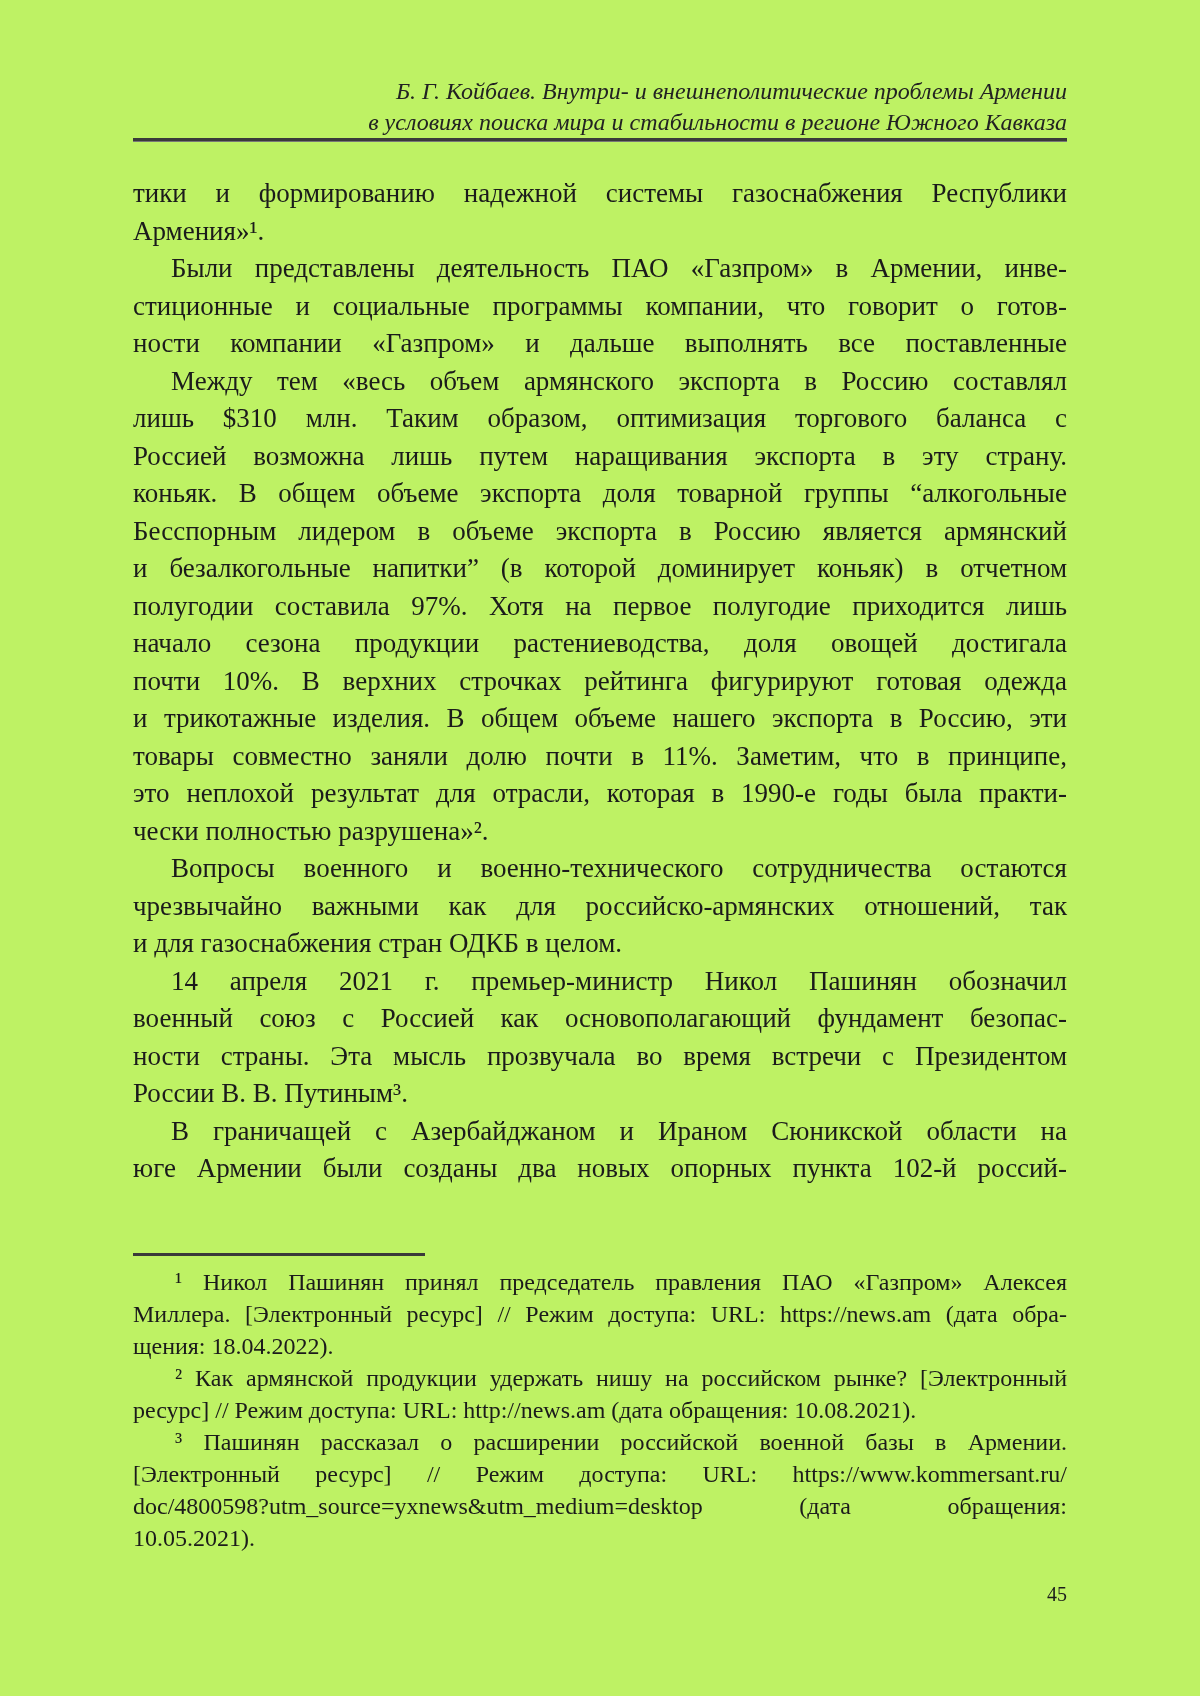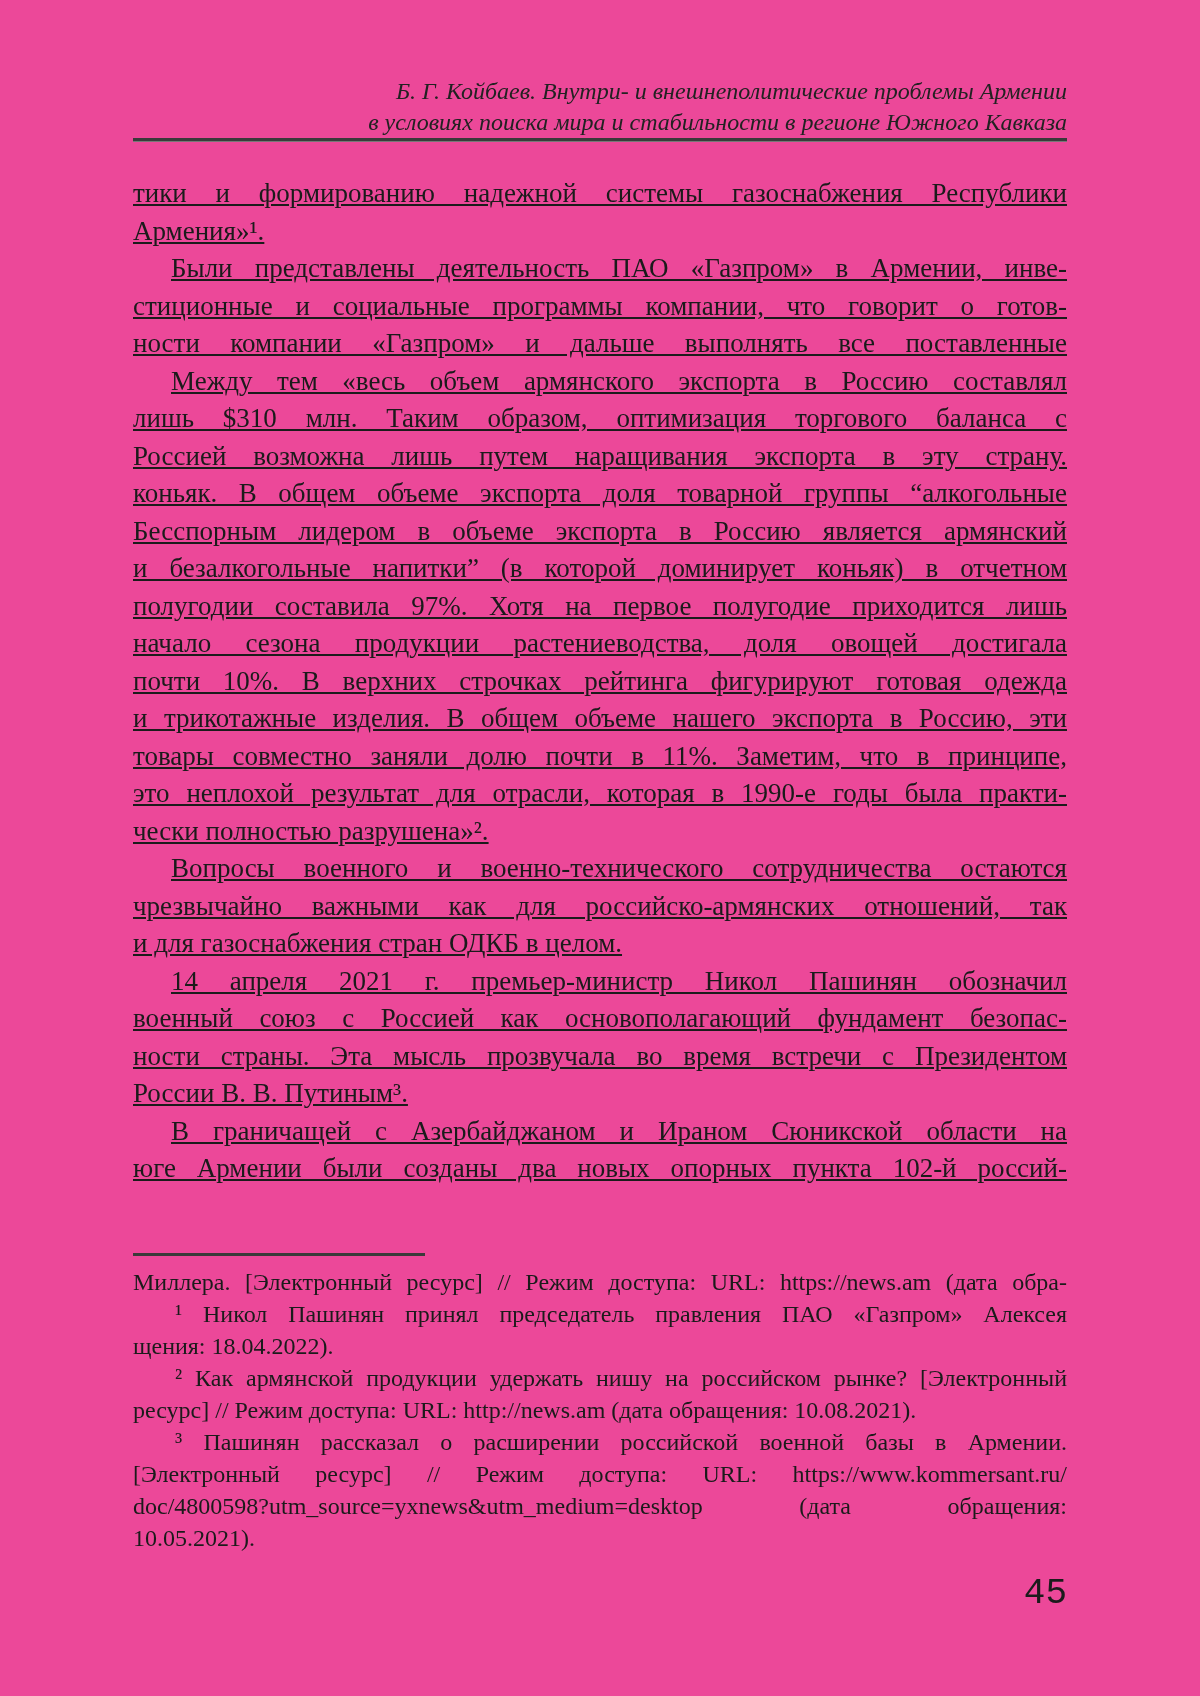--- a/index.html
+++ b/index.html
@@ -7,7 +7,7 @@
     position: relative;
     width: 1200px;
     height: 1696px;
-    background: #ec4899;
+    background: #bef264;
     color: #1b1b1b;
     font-family: "Liberation Serif", "DejaVu Serif", serif;
     overflow: hidden;

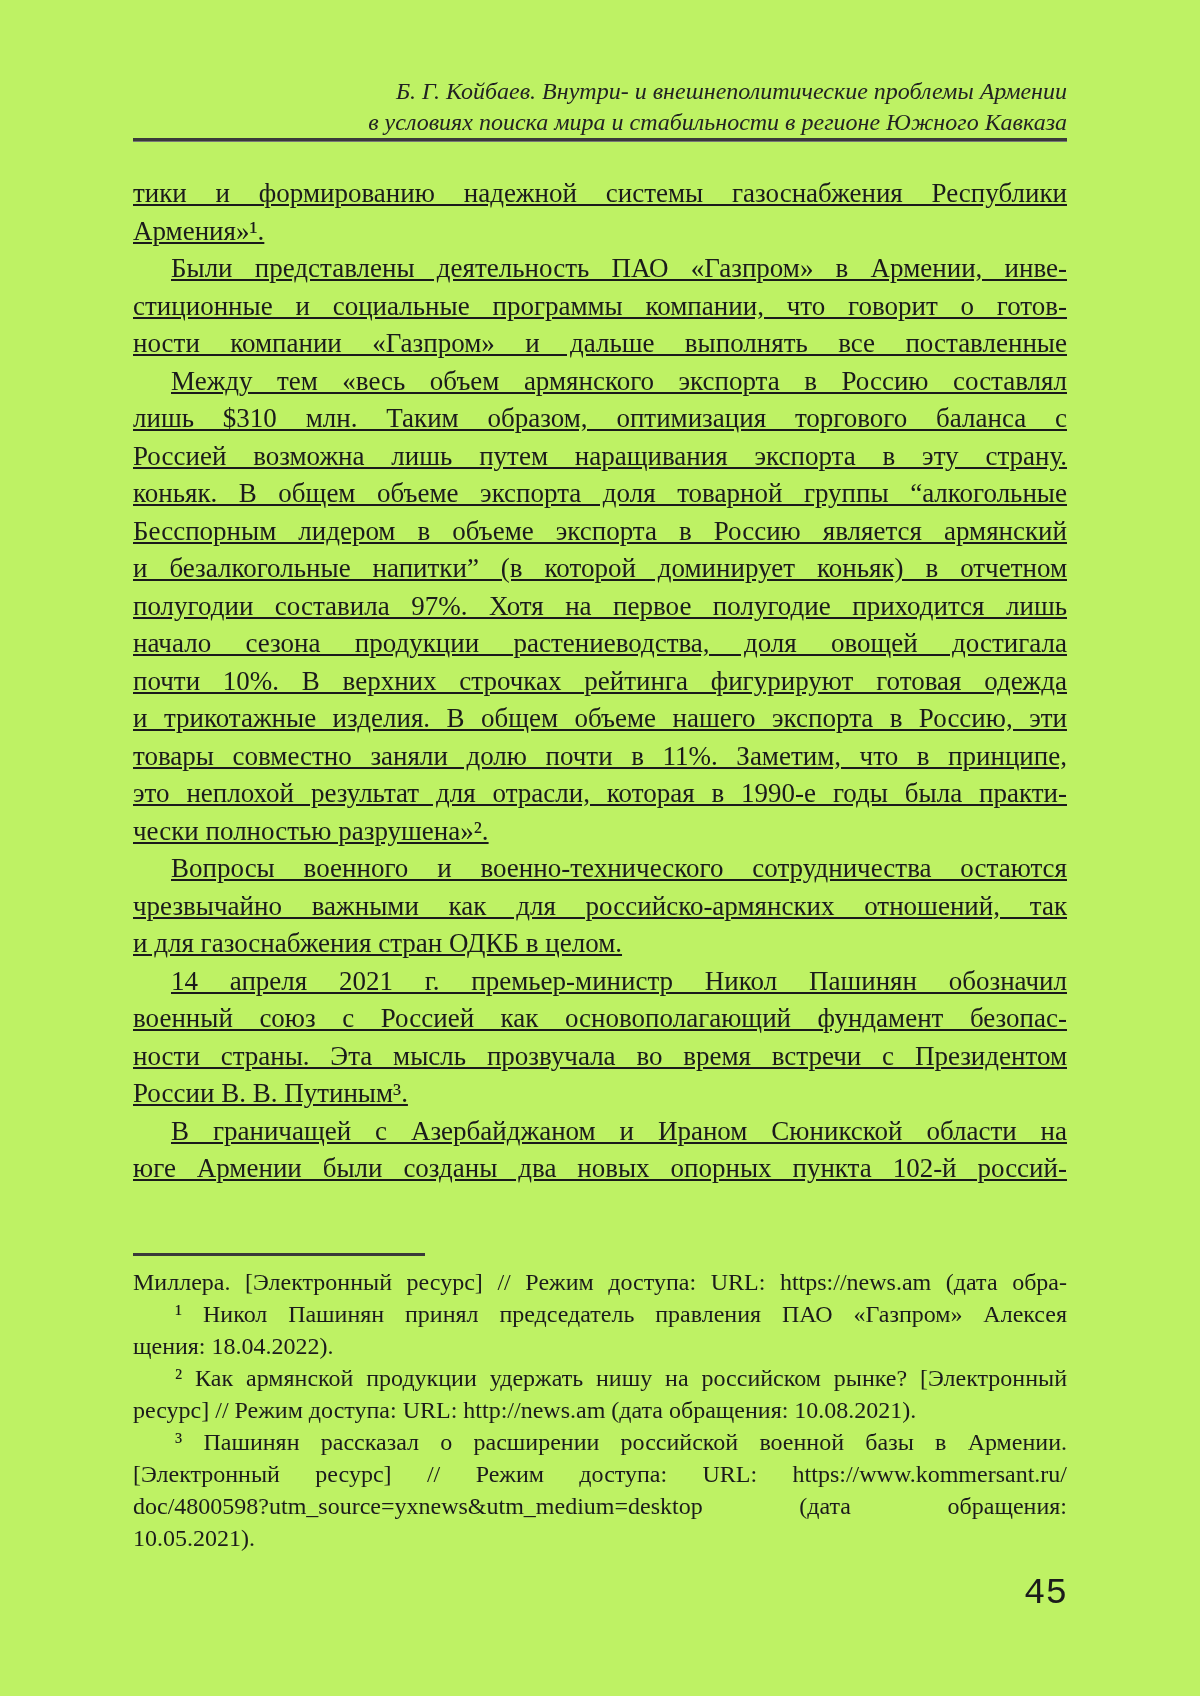--- a/index.html
+++ b/index.html
@@ -45,7 +45,6 @@
     top: 175px;
     left: 0;
     width: 100%;
-    text-decoration: underline;
   }
   .b-line {
     font-size: 27px;

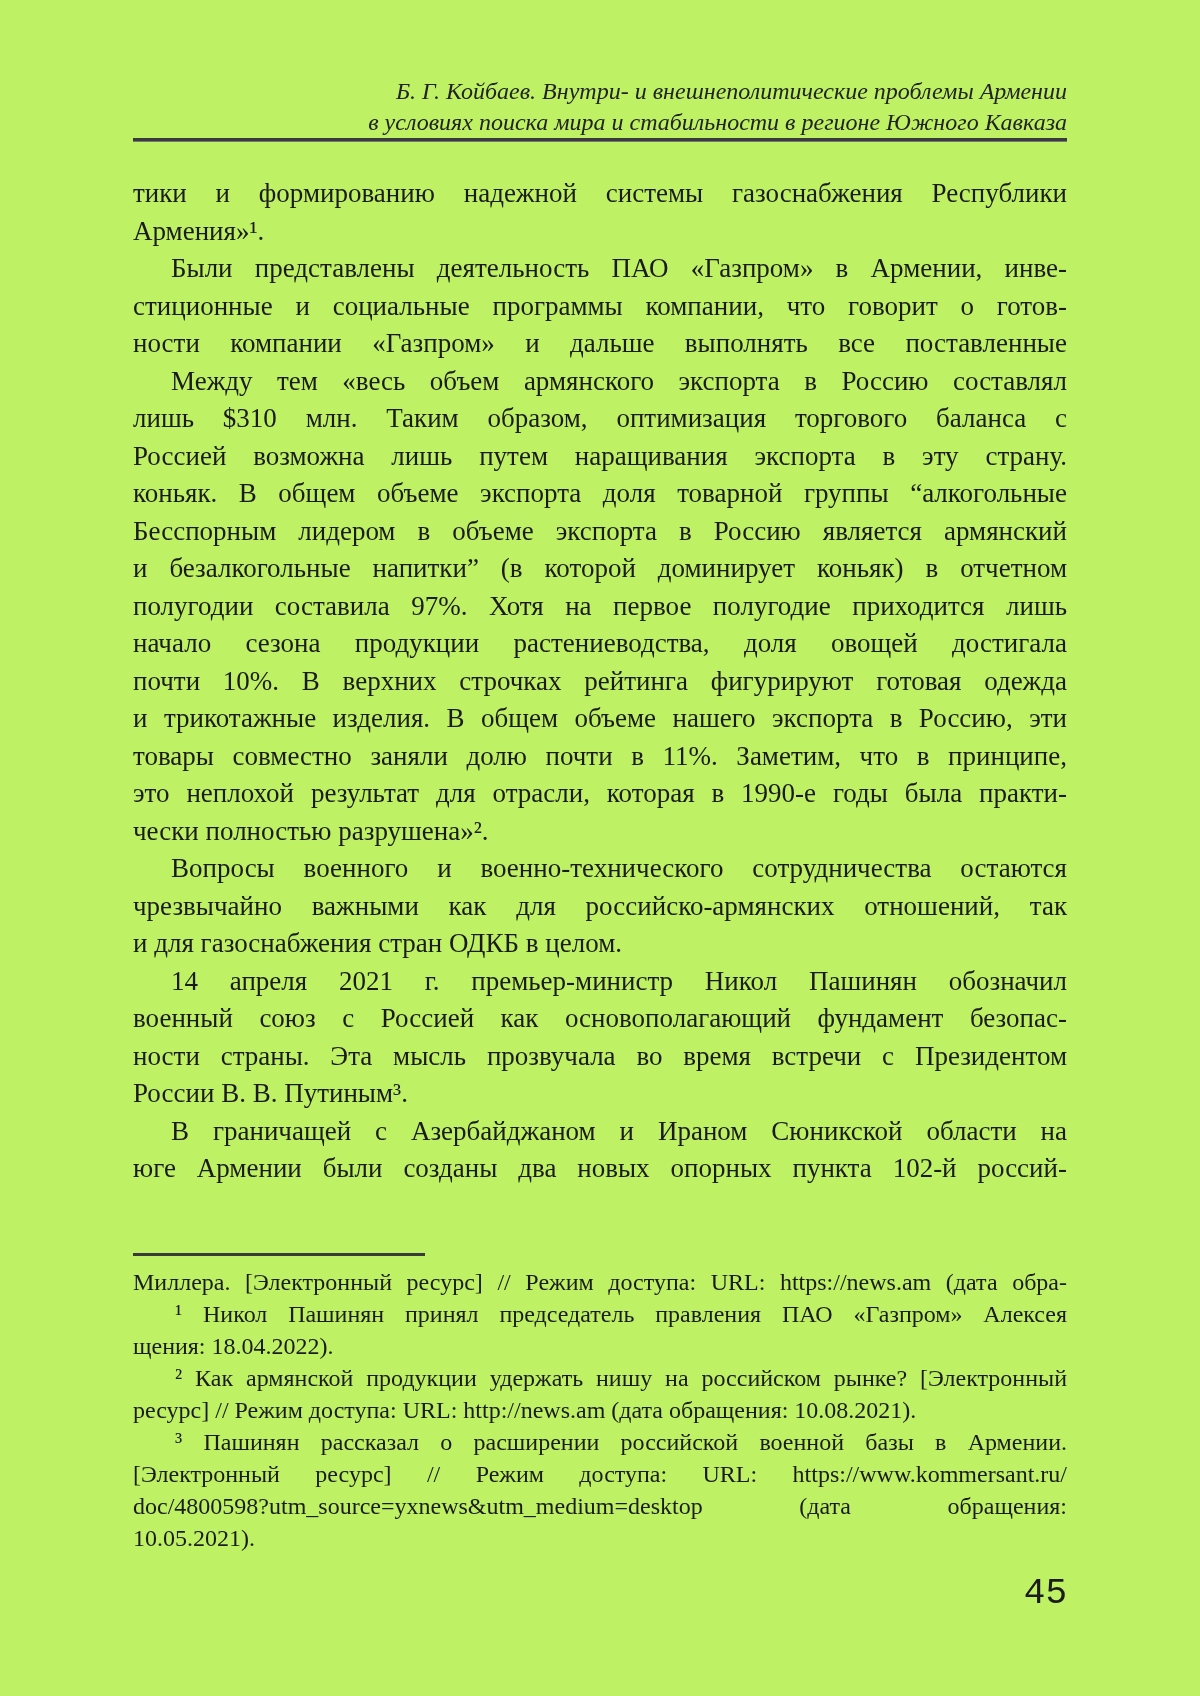--- a/index.html
+++ b/index.html
@@ -137,8 +137,8 @@
     <div class="footnote-rule"></div>
 
     <div class="footnotes">
+      <div class="f-line first">¹ Никол Пашинян принял председатель правления ПАО «Газпром» Алексея</div>
       <div class="f-line">Миллера. [Электронный ресурс] // Режим доступа: URL: https://news.am (дата обра-</div>
-      <div class="f-line first">¹ Никол Пашинян принял председатель правления ПАО «Газпром» Алексея</div>
       <div class="f-line last">щения: 18.04.2022).</div>
       <div class="f-line first">² Как армянской продукции удержать нишу на российском рынке? [Электронный</div>
       <div class="f-line last">ресурс] // Режим доступа: URL: http://news.am (дата обращения: 10.08.2021).</div>

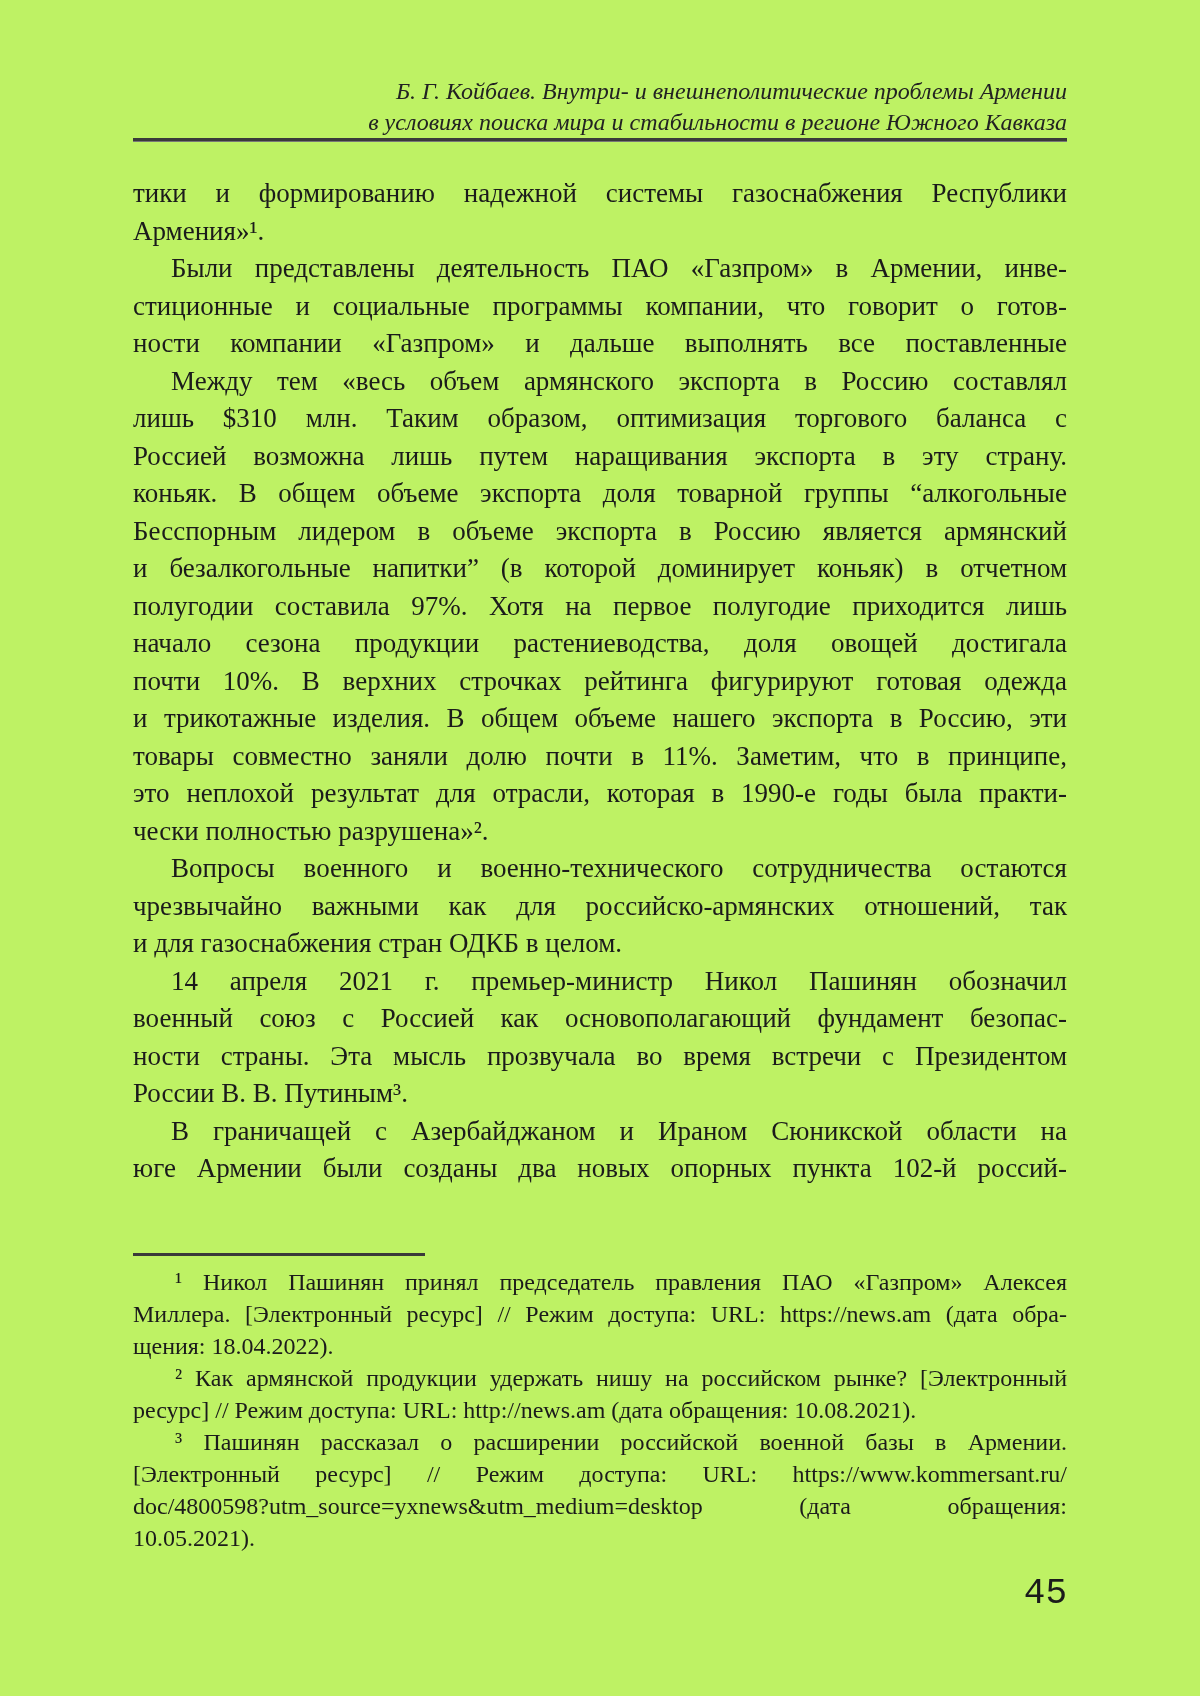--- a/index.html
+++ b/index.html
@@ -85,10 +85,9 @@
     left: 0;
     width: 100%;
     text-align: right;
-    font-size: 36px;
+    font-size: 20px;
     line-height: 32px;
     color: #1b1b1b;
-    font-family: Liberation Mono, monospace;
   }
 </style>
 </head>

